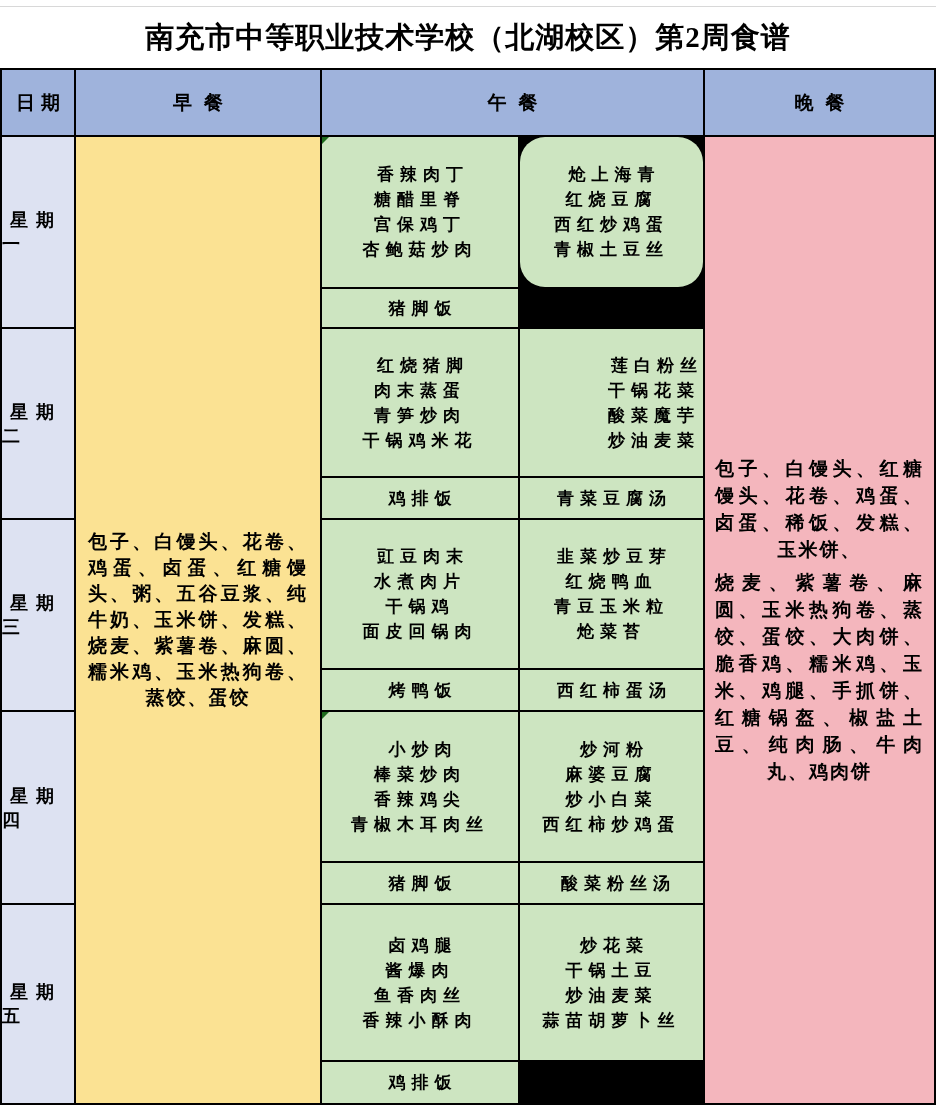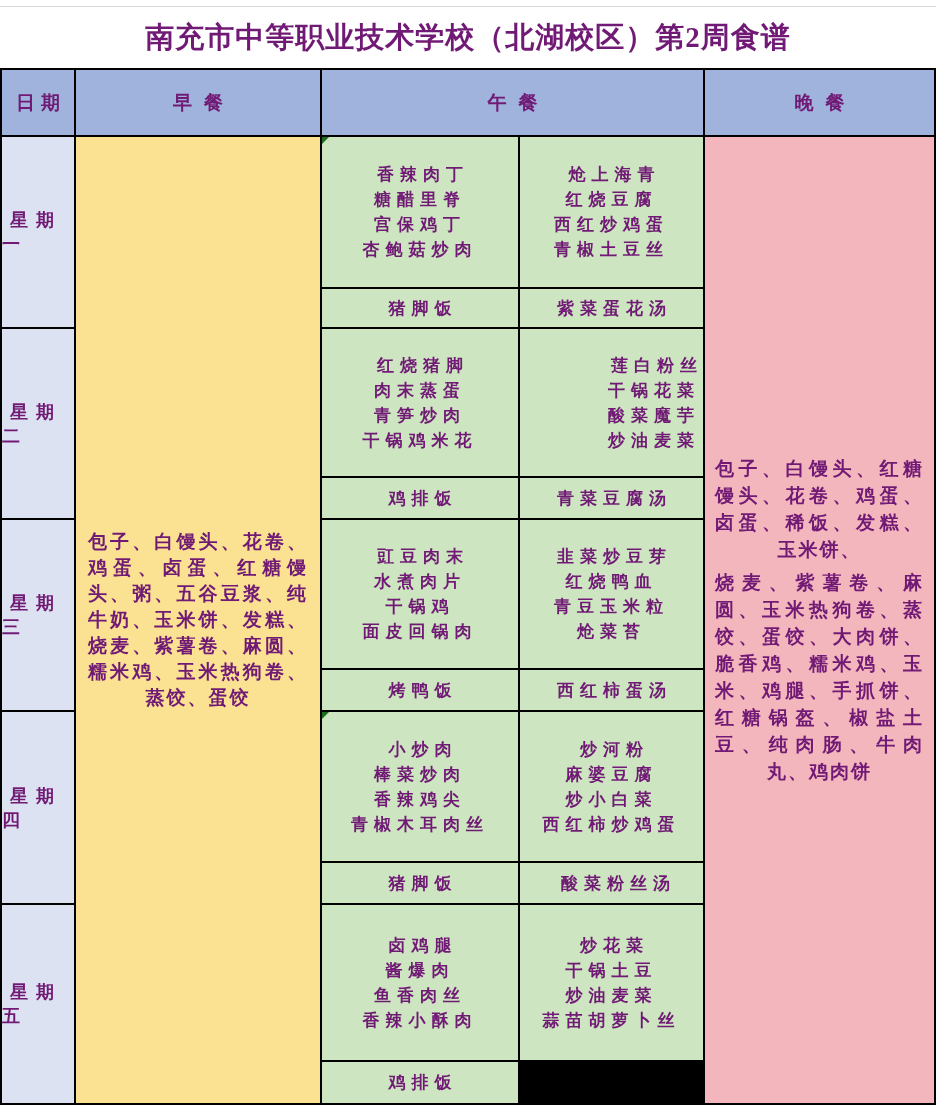--- a/index.html
+++ b/index.html
@@ -8,7 +8,7 @@
     width:936px; height:1105px;
     background:#ffffff;
     font-family:"Liberation Serif","DejaVu Serif",serif;
-    color:#701a75;
+    color:#000000;
     overflow:hidden;
   }
   .topline {

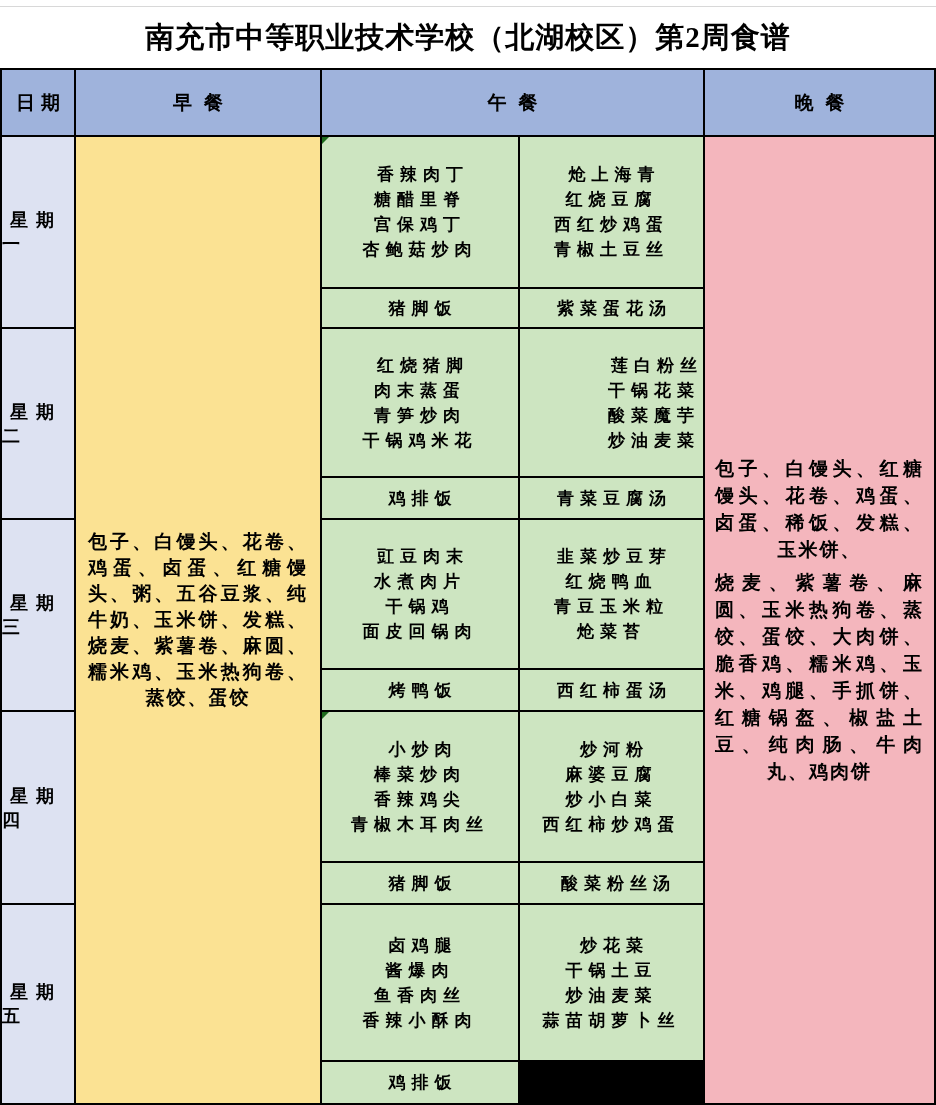--- a/index.html
+++ b/index.html
@@ -117,7 +117,7 @@
 宫保鸡丁
 杏鲍菇炒肉</div>
     </div>
-    <div class="cell lunch-cell" style="grid-column:4; grid-row:2;">
+    <div class="cell lunch-cell" style="grid-column:4; grid-row:2;border-radius:25px;">
       <div class="dish-text">炝上海青
 红烧豆腐
 西红炒鸡蛋

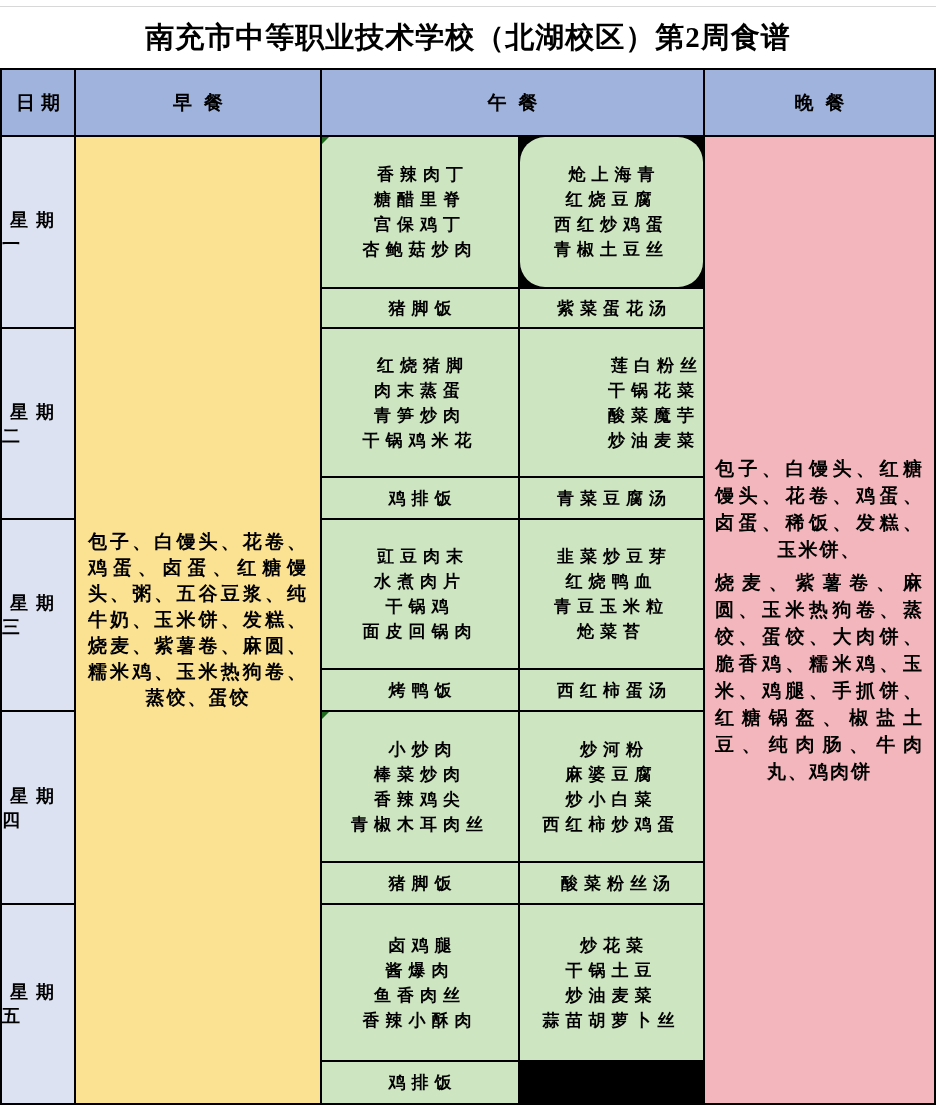--- a/index.html
+++ b/index.html
@@ -126,9 +126,6 @@
     <div class="cell lunch-cell" style="grid-column:3; grid-row:3;">
       <div class="staple-text">猪脚饭</div>
     </div>
-    <div class="cell lunch-cell" style="grid-column:4; grid-row:3;">
-      <div class="staple-text">紫菜蛋花汤</div>
-    </div>
 
     <div class="cell lunch-cell" style="grid-column:3; grid-row:4;">
       <div class="dish-text">红烧猪脚

